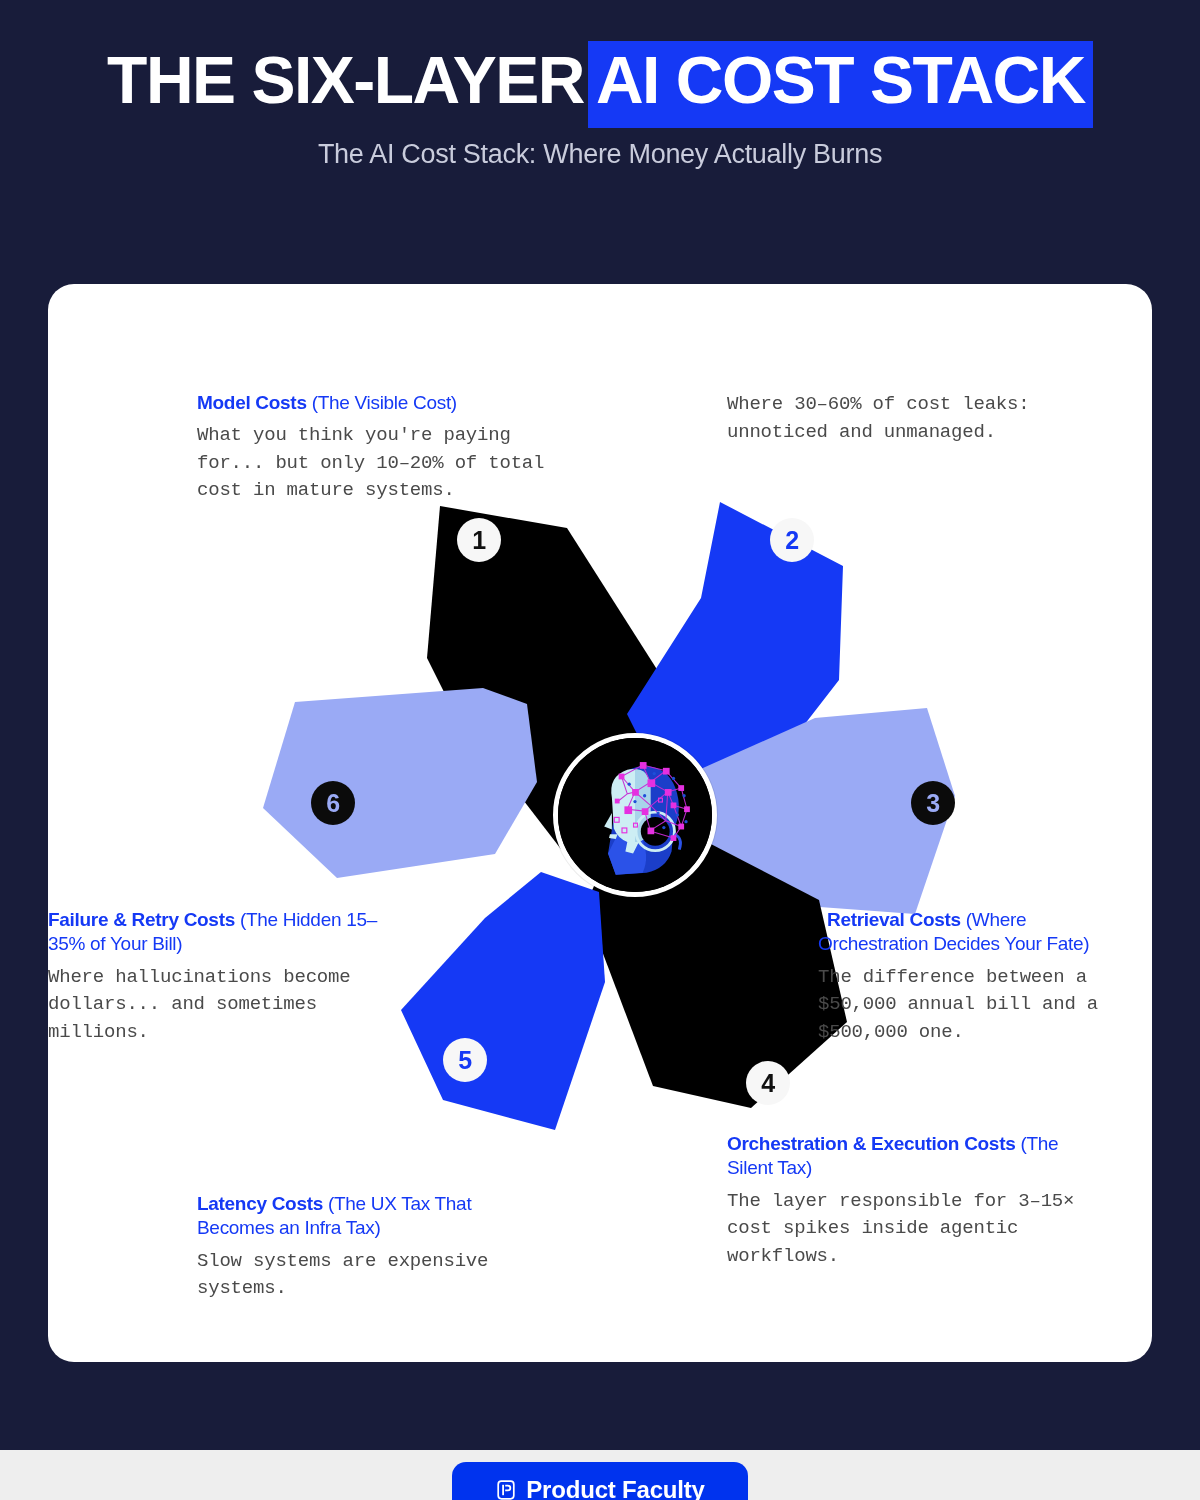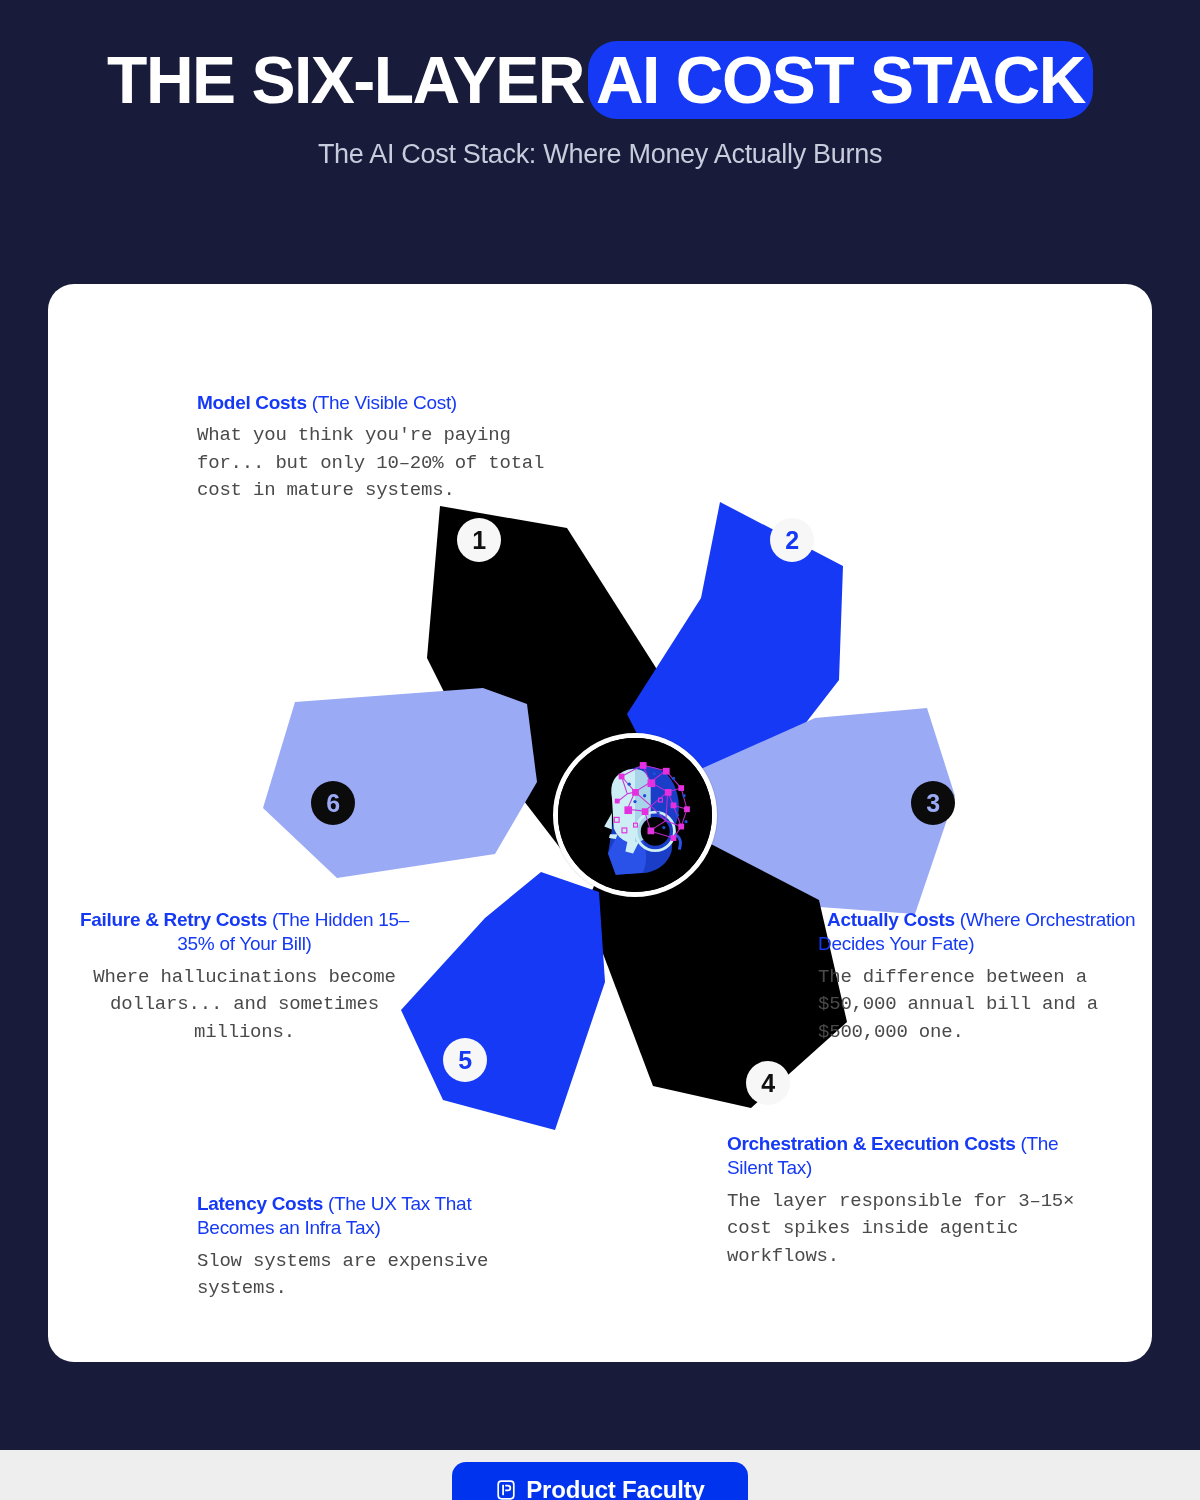--- a/index.html
+++ b/index.html
@@ -24,9 +24,8 @@
   .title .hl {
     background:#1539f5;
     color:#ffffff;
-    padding:2px 8px 2px 8px;
+    padding:2px 8px 11px 8px;
     margin-left:4px;
-    border-radius:29px;
   }
   .subtitle {
     margin-top:24px;

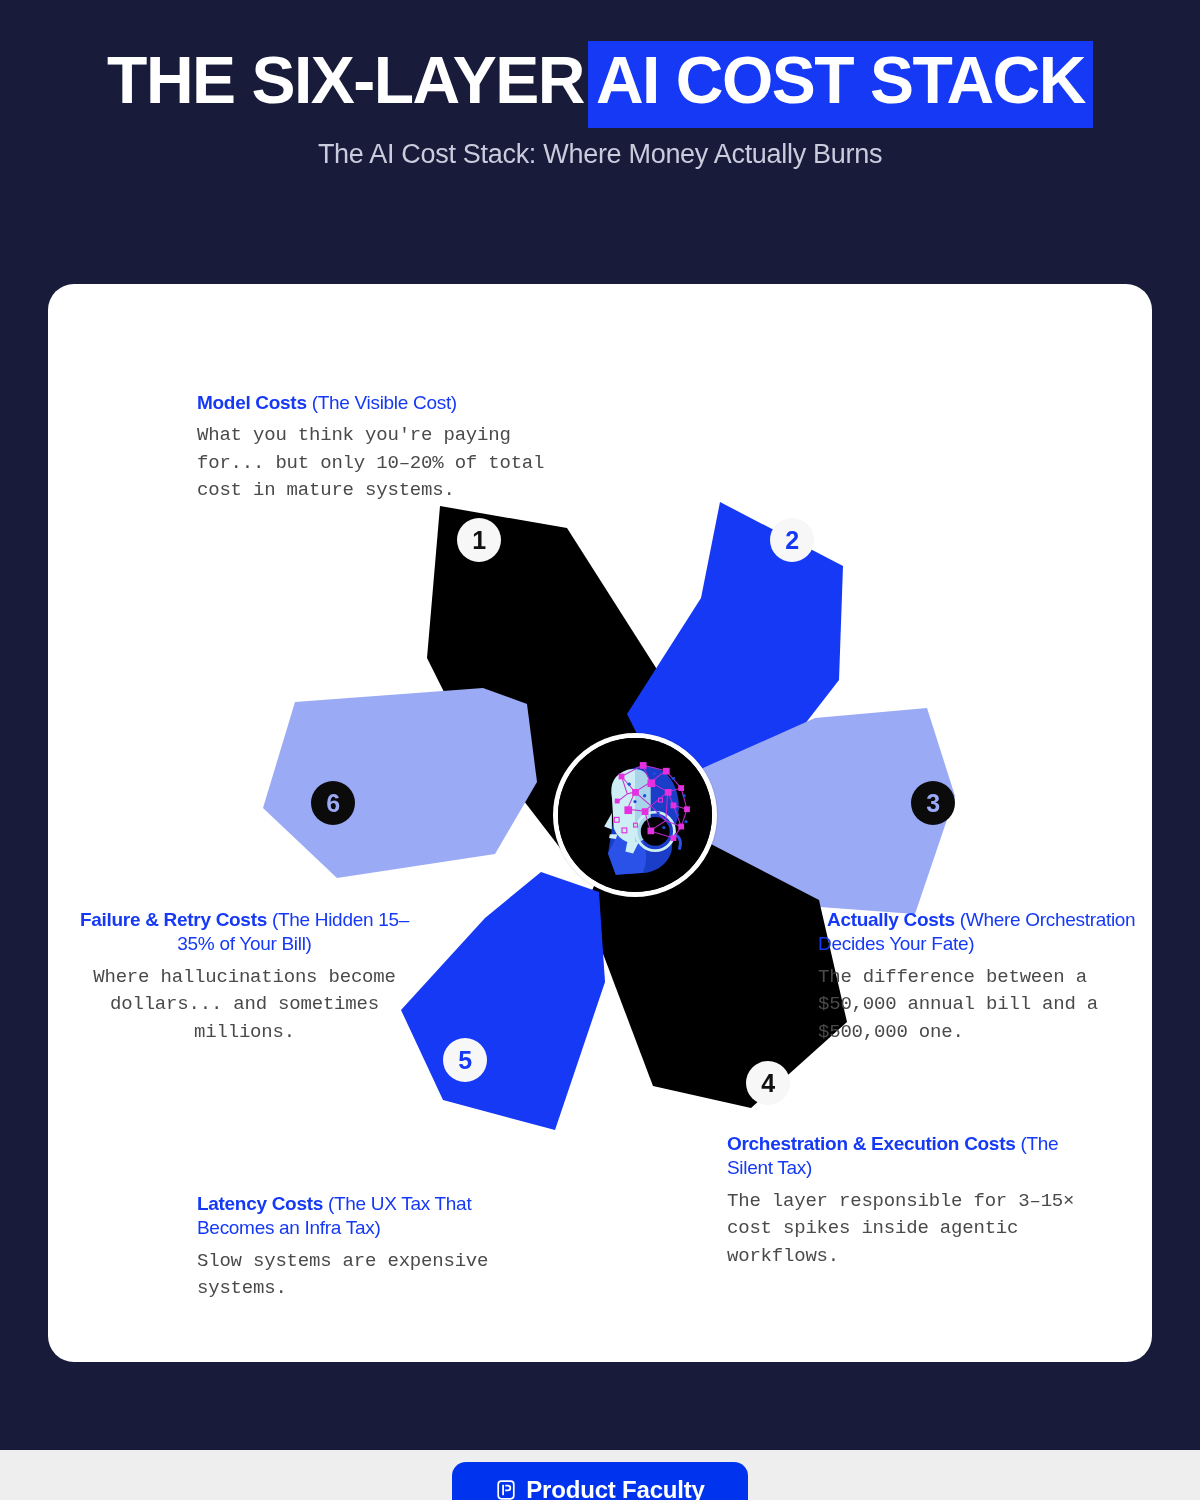--- a/index.html
+++ b/index.html
@@ -255,6 +255,7 @@
 </div>
 
 <div class="blk blk-2">
+  <div class="p">Where 30–60% of cost leaks: unnoticed and unmanaged.</div>
 </div>
 
 <div class="blk blk-3">

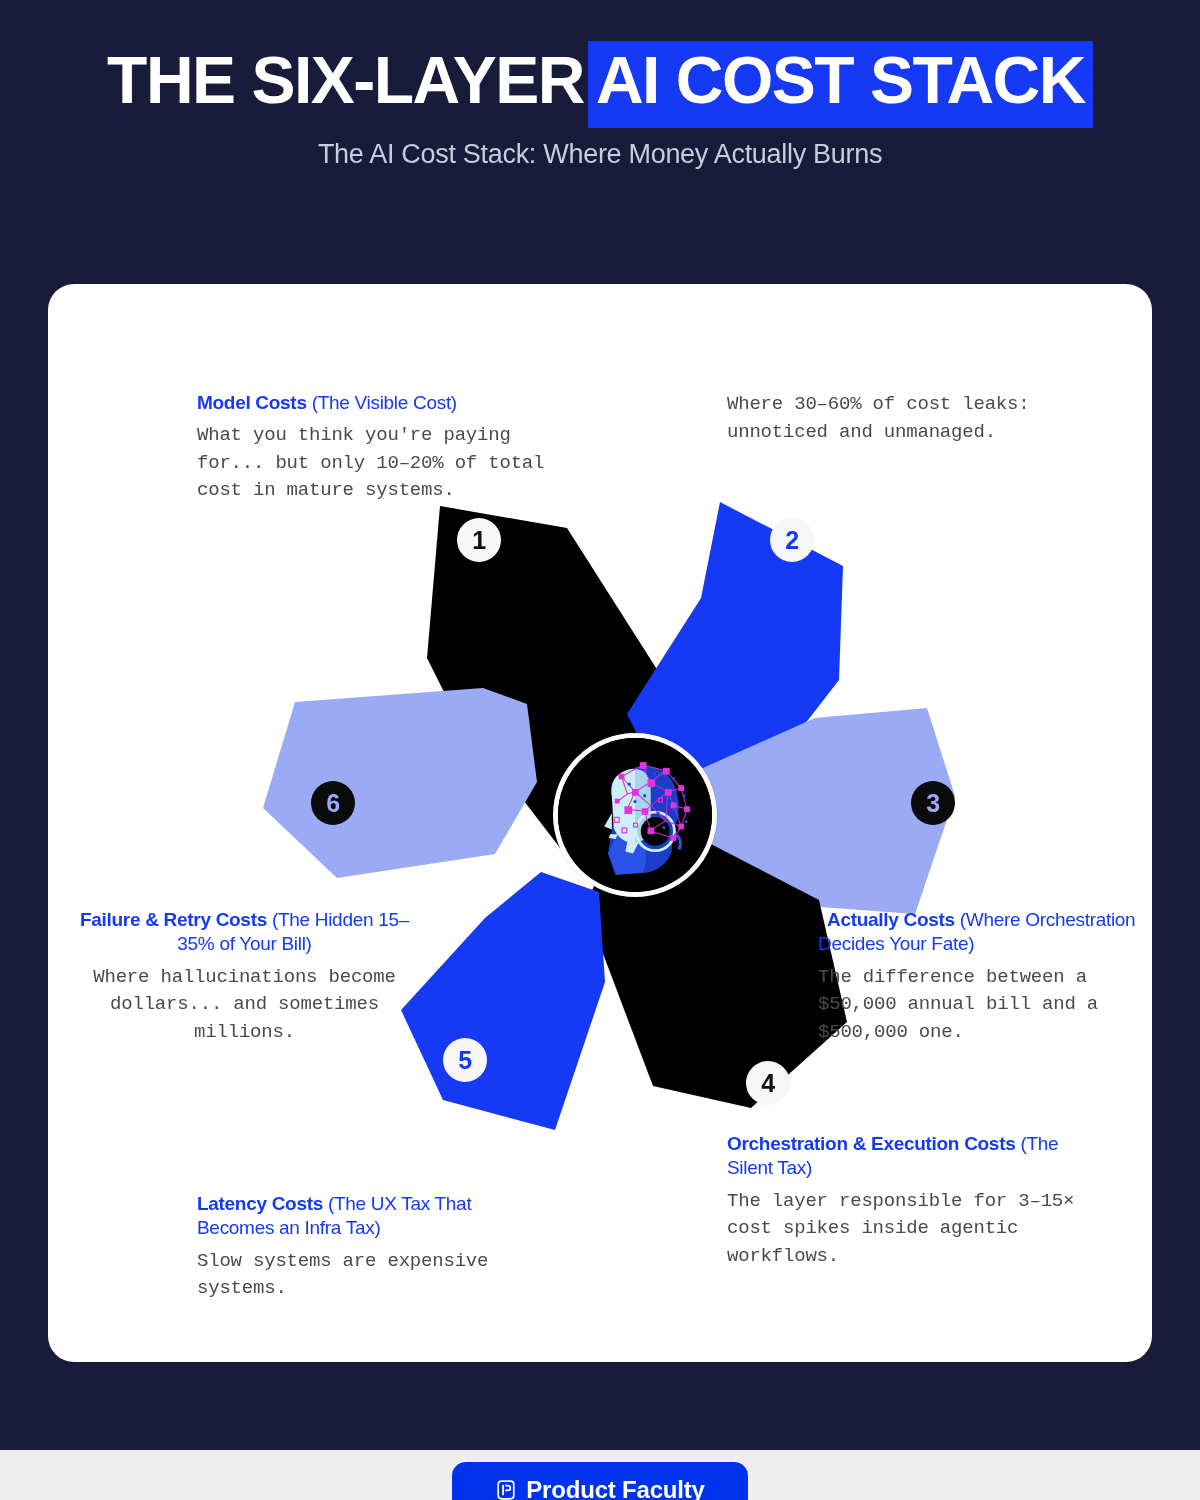--- a/index.html
+++ b/index.html
@@ -68,7 +68,7 @@
   .blk-3 { left:818px; top:908px; width:320px; }
   .blk-4 { left:727px; top:1132px; width:350px; }
   .blk-5 { left:197px; top:1192px; width:330px; }
-  .blk-6 { left:72px;  top:908px; width:345px;text-align:center; }
+  .blk-6 { left:48px;  top:908px; width:345px; }
 
   .blk-3 .h { text-indent:9px; }
 

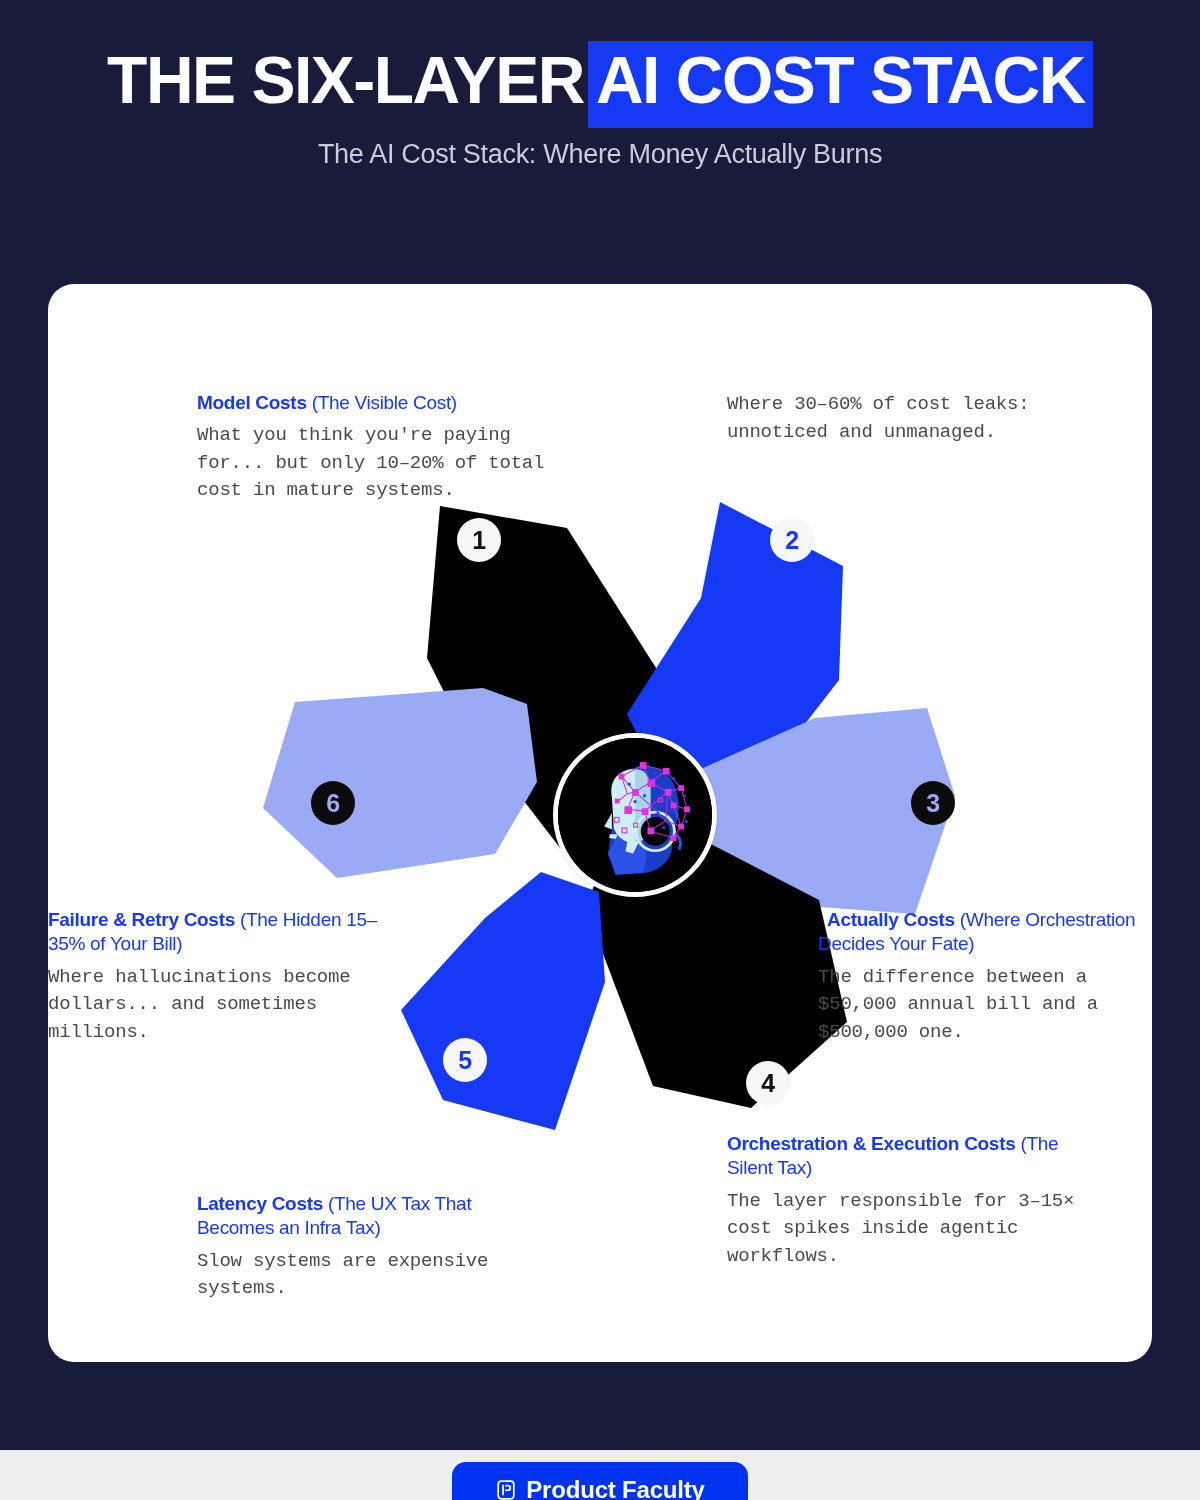--- a/index.html
+++ b/index.html
@@ -260,7 +260,7 @@
 
 <div class="blk blk-3">
   <div class="h">
-    <b>Actually Costs</b>
+    <b>Retrieval Costs</b>
     <span>(Where Orchestration Decides Your Fate)</span>
   </div>
   <div class="p">The difference between a $50,000 annual bill and a $500,000 one.</div>

